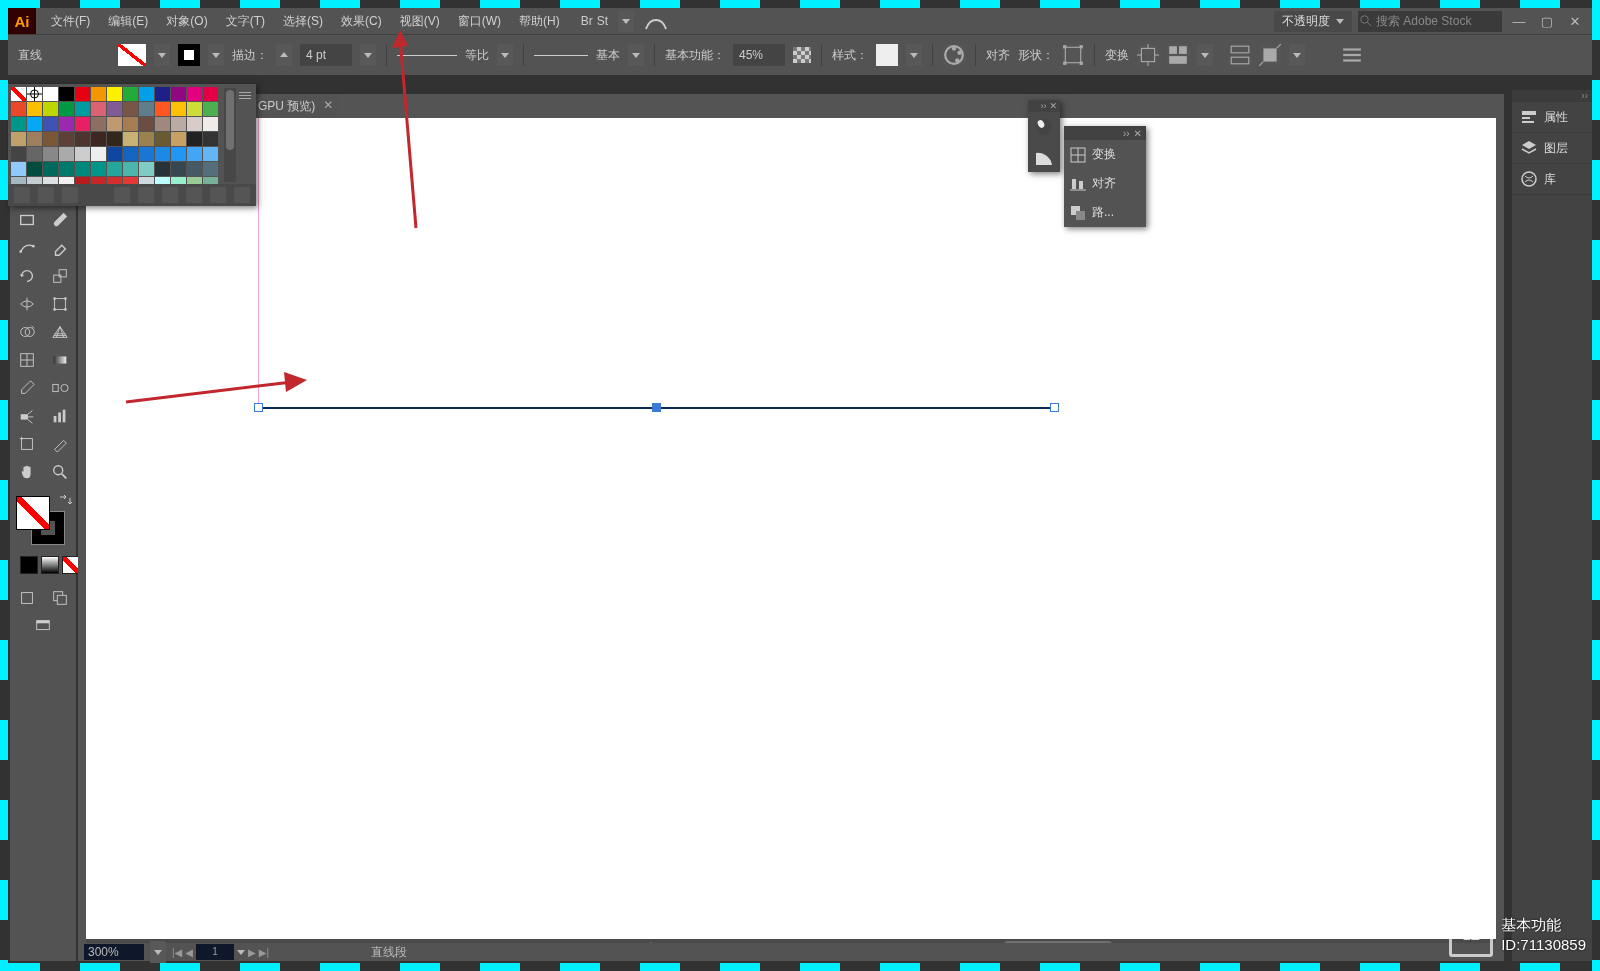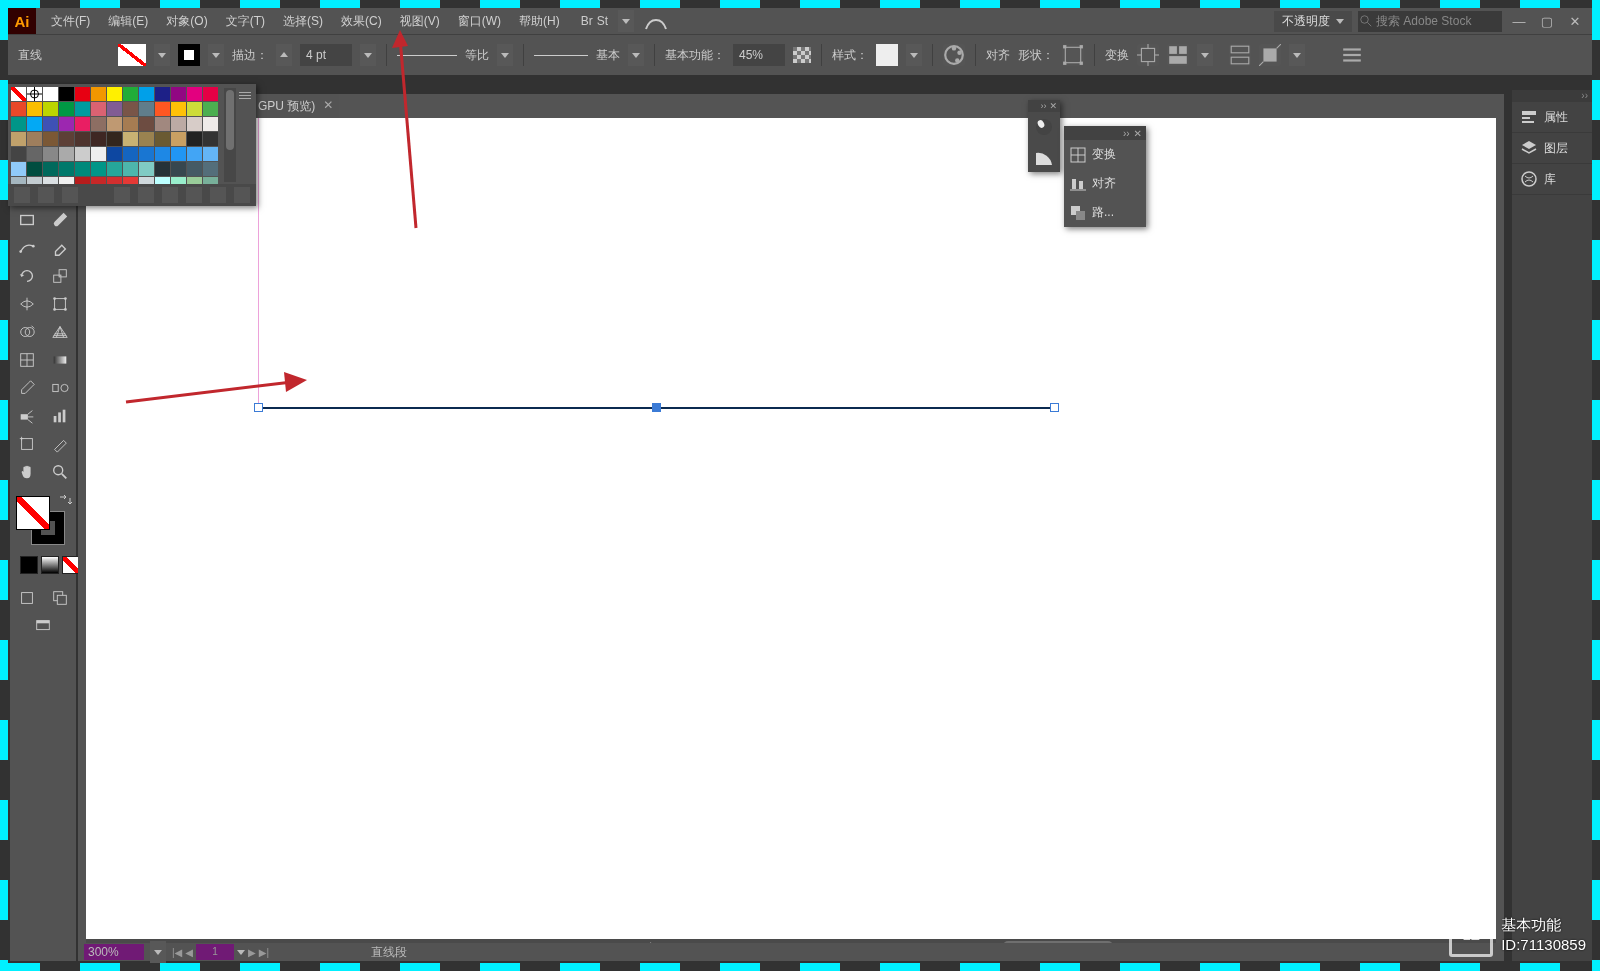--- a/index.html
+++ b/index.html
@@ -52,7 +52,7 @@
 .hscrollbar{position:absolute;height:14px;left:8px;right:8px;bottom:8px;background:#4a4a4a;display:flex;align-items:center;}
 .hscrollbar .thumb{position:absolute;left:65%;width:110px;height:10px;background:#6f6f6f;border-radius:5px;}
 .status{position:absolute;bottom:10px;left:84px;right:96px;height:18px;background:#535353;display:flex;align-items:center;gap:6px;color:#bbb;}
-.status .zoom{width:52px;background:#701a75;padding:0 4px;height:16px;line-height:16px;}
+.status .zoom{width:52px;background:#0f172a;padding:0 4px;height:16px;line-height:16px;}
 .status .nav{display:flex;align-items:center;gap:3px;font-size:10px;color:#999;}
 .float-panel{position:absolute;background:#535353;box-shadow:2px 2px 6px rgba(0,0,0,.5);}
 .swatches{top:84px;left:8px;width:248px;height:122px;z-index:50;}

